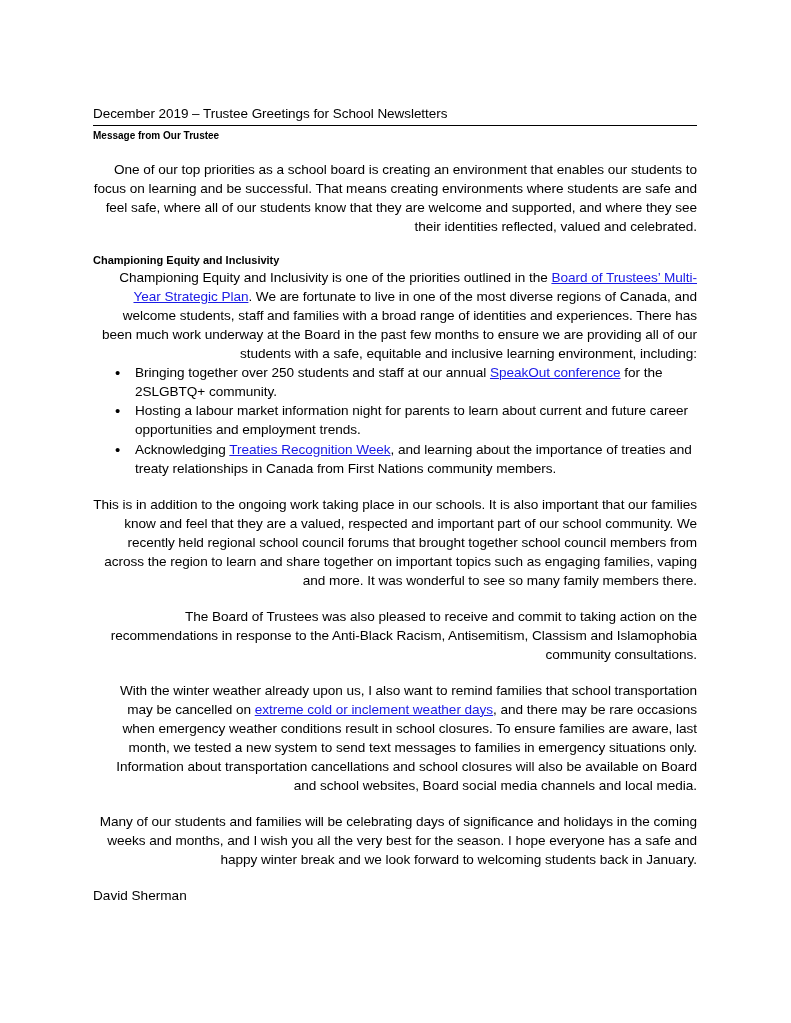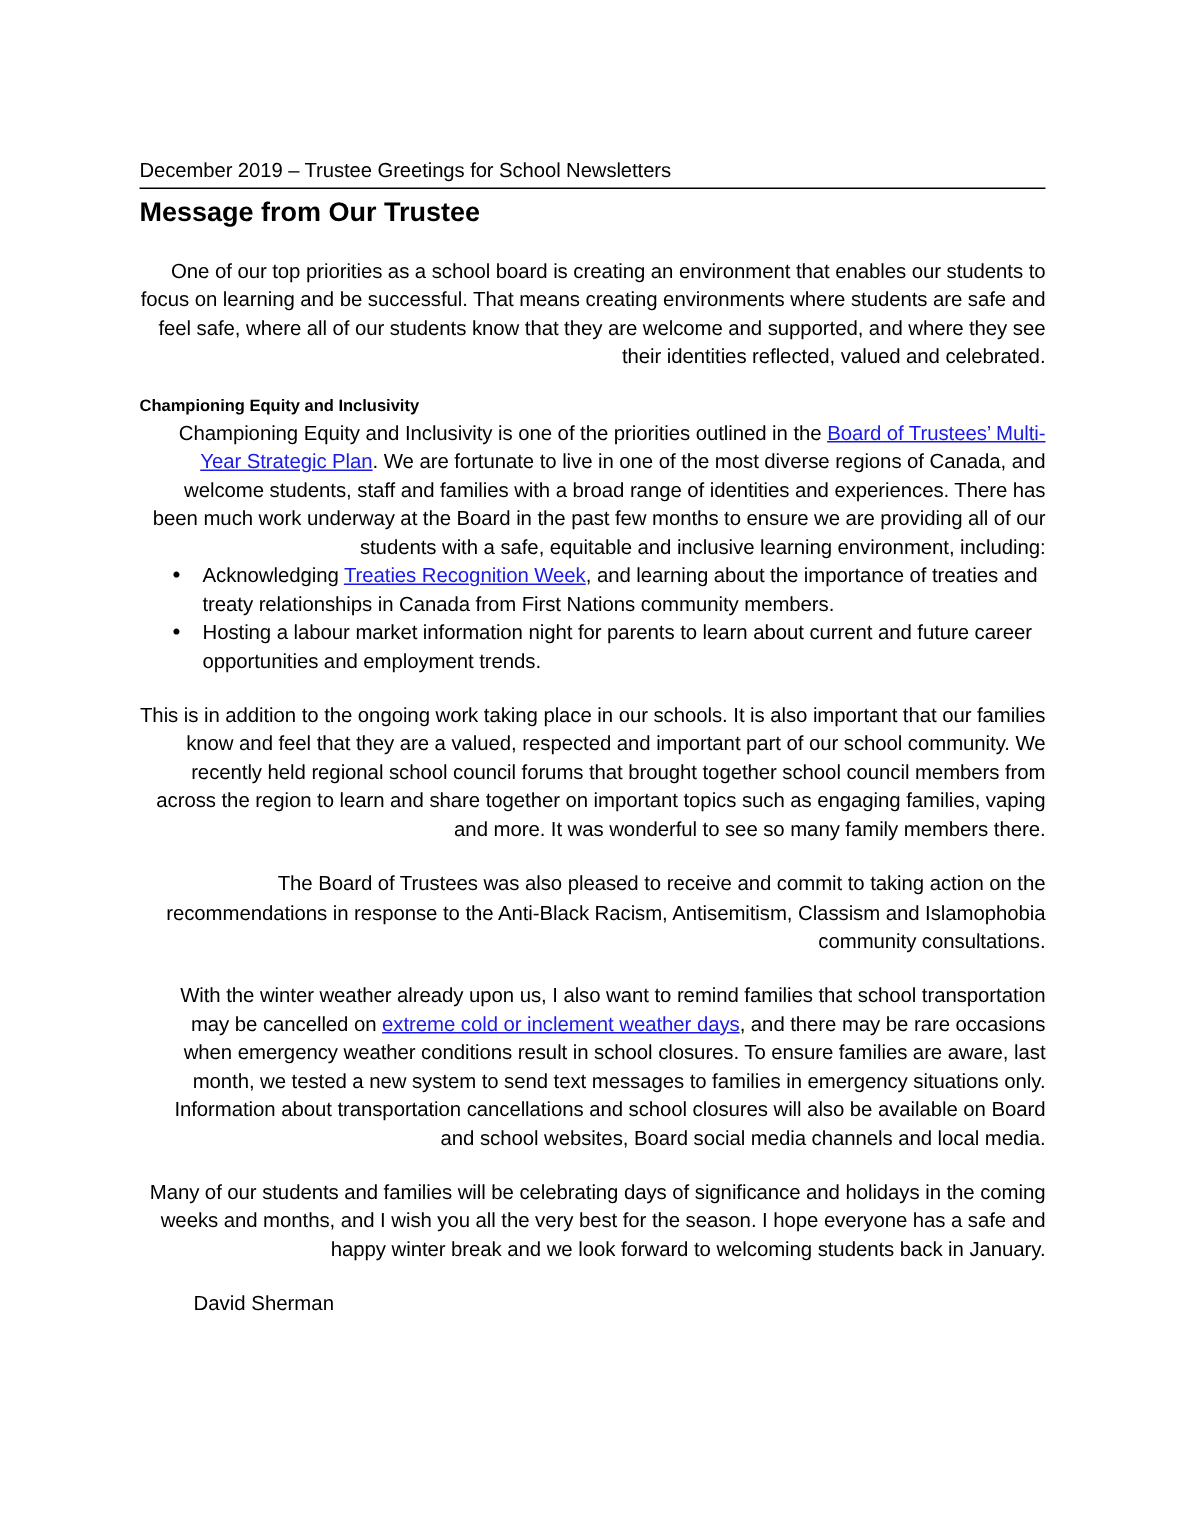--- a/index.html
+++ b/index.html
@@ -37,7 +37,7 @@
     letter-spacing: -0.05px;
   }
   .subject {
-    font-size: 18px;
+    font-size: 10px;
     font-weight: bold;
     margin-top: 3px;
     line-height: 1.35;

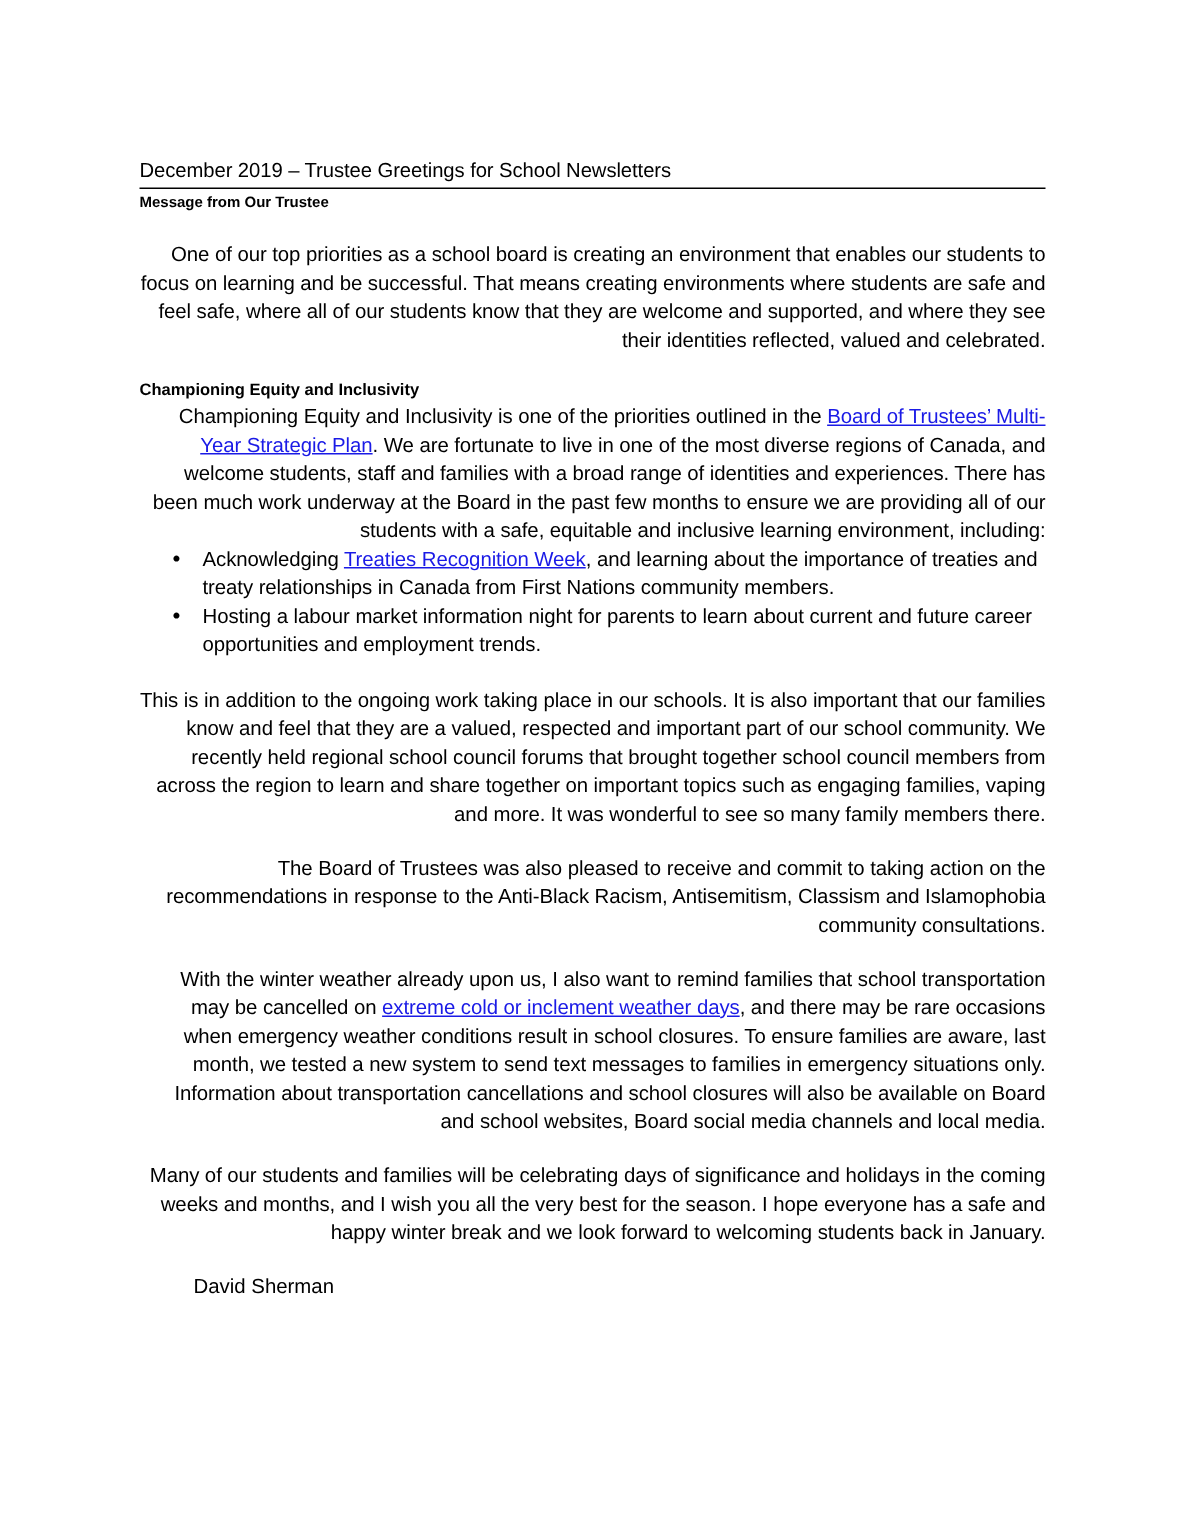--- a/index.html
+++ b/index.html
@@ -110,6 +110,7 @@
 
 
     <ul class="bullets">
+      <li><span>Bringing together over 250 students and staff at our annual </span><a class="doclink" href="#">SpeakOut conference</a><span> for the 2SLGBTQ+ community.</span></li>
       <li><span>Acknowledging </span><a class="doclink" href="#">Treaties Recognition Week</a><span>, and learning about the importance of treaties and treaty relationships in Canada from First Nations community members.</span></li>
       <li><span>Hosting a labour market information night for parents to learn about current and future career opportunities and employment trends.</span><span></span></li>
     </ul>

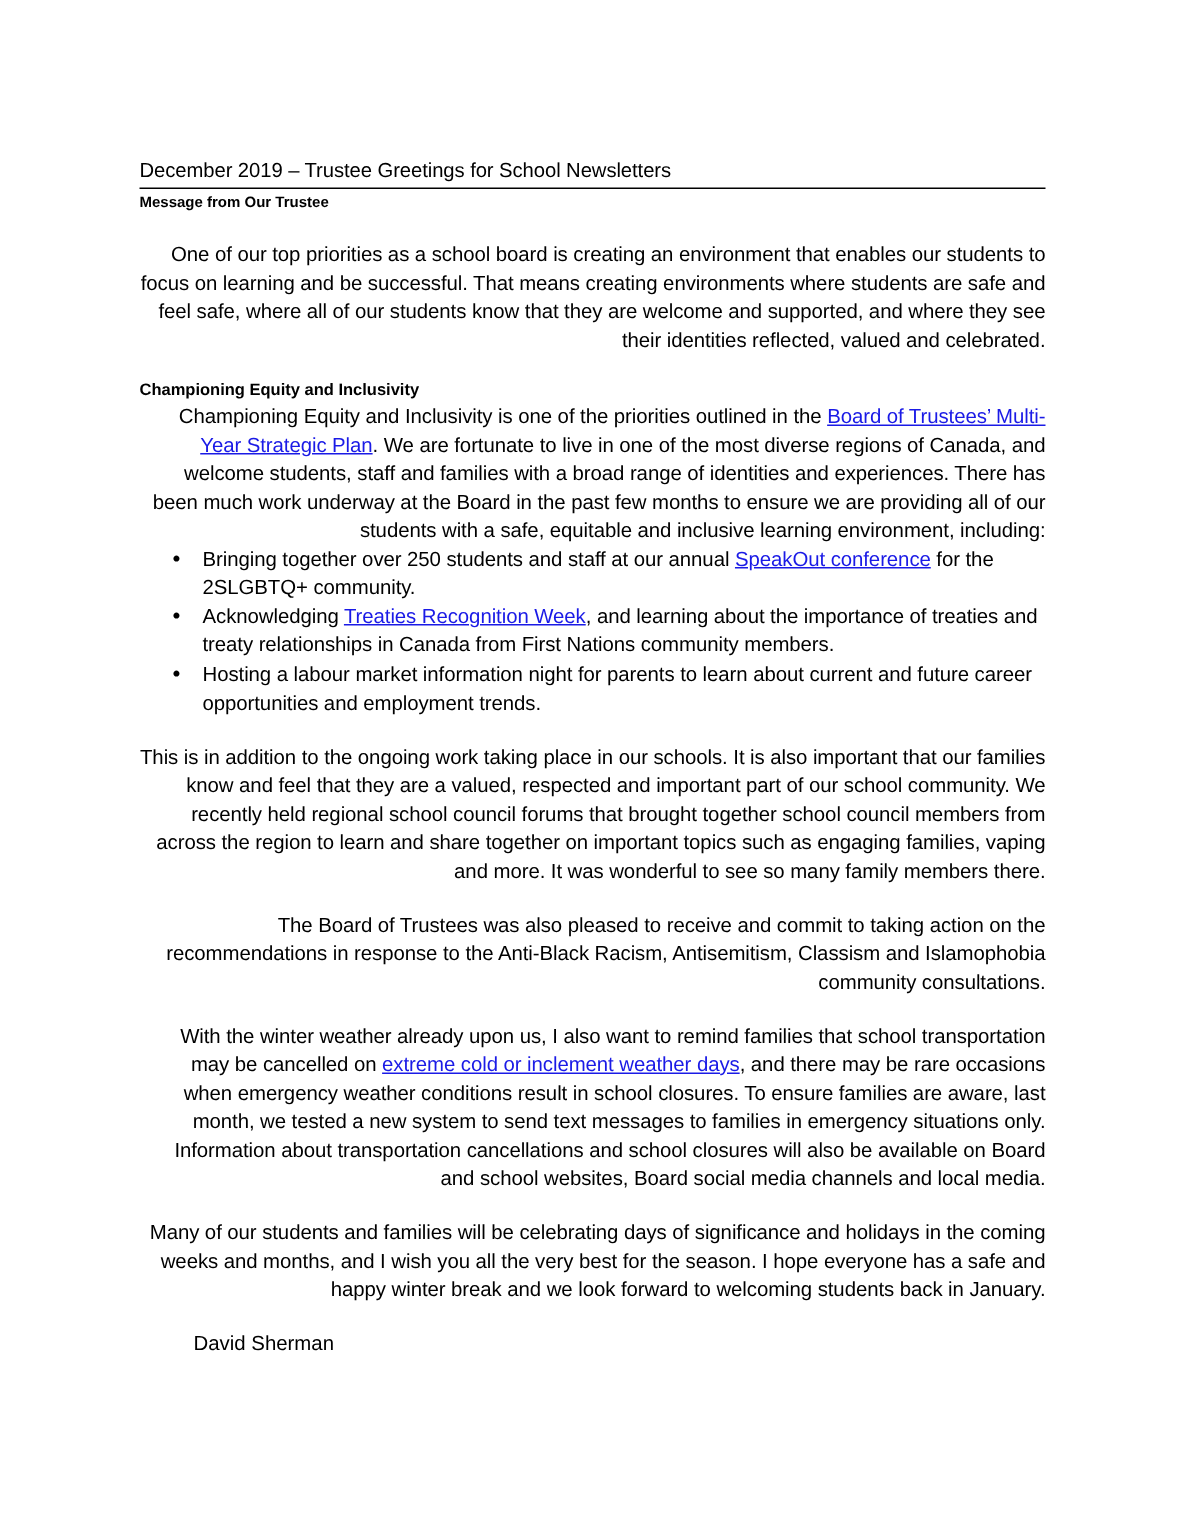--- a/index.html
+++ b/index.html
@@ -111,8 +111,8 @@
 
     <ul class="bullets">
       <li><span>Bringing together over 250 students and staff at our annual </span><a class="doclink" href="#">SpeakOut conference</a><span> for the 2SLGBTQ+ community.</span></li>
+      <li><span>Hosting a labour market information night for parents to learn about current and future career opportunities and employment trends.</span><span></span></li>
       <li><span>Acknowledging </span><a class="doclink" href="#">Treaties Recognition Week</a><span>, and learning about the importance of treaties and treaty relationships in Canada from First Nations community members.</span></li>
-      <li><span>Hosting a labour market information night for parents to learn about current and future career opportunities and employment trends.</span><span></span></li>
     </ul>
 
     <div class="spacer"></div>

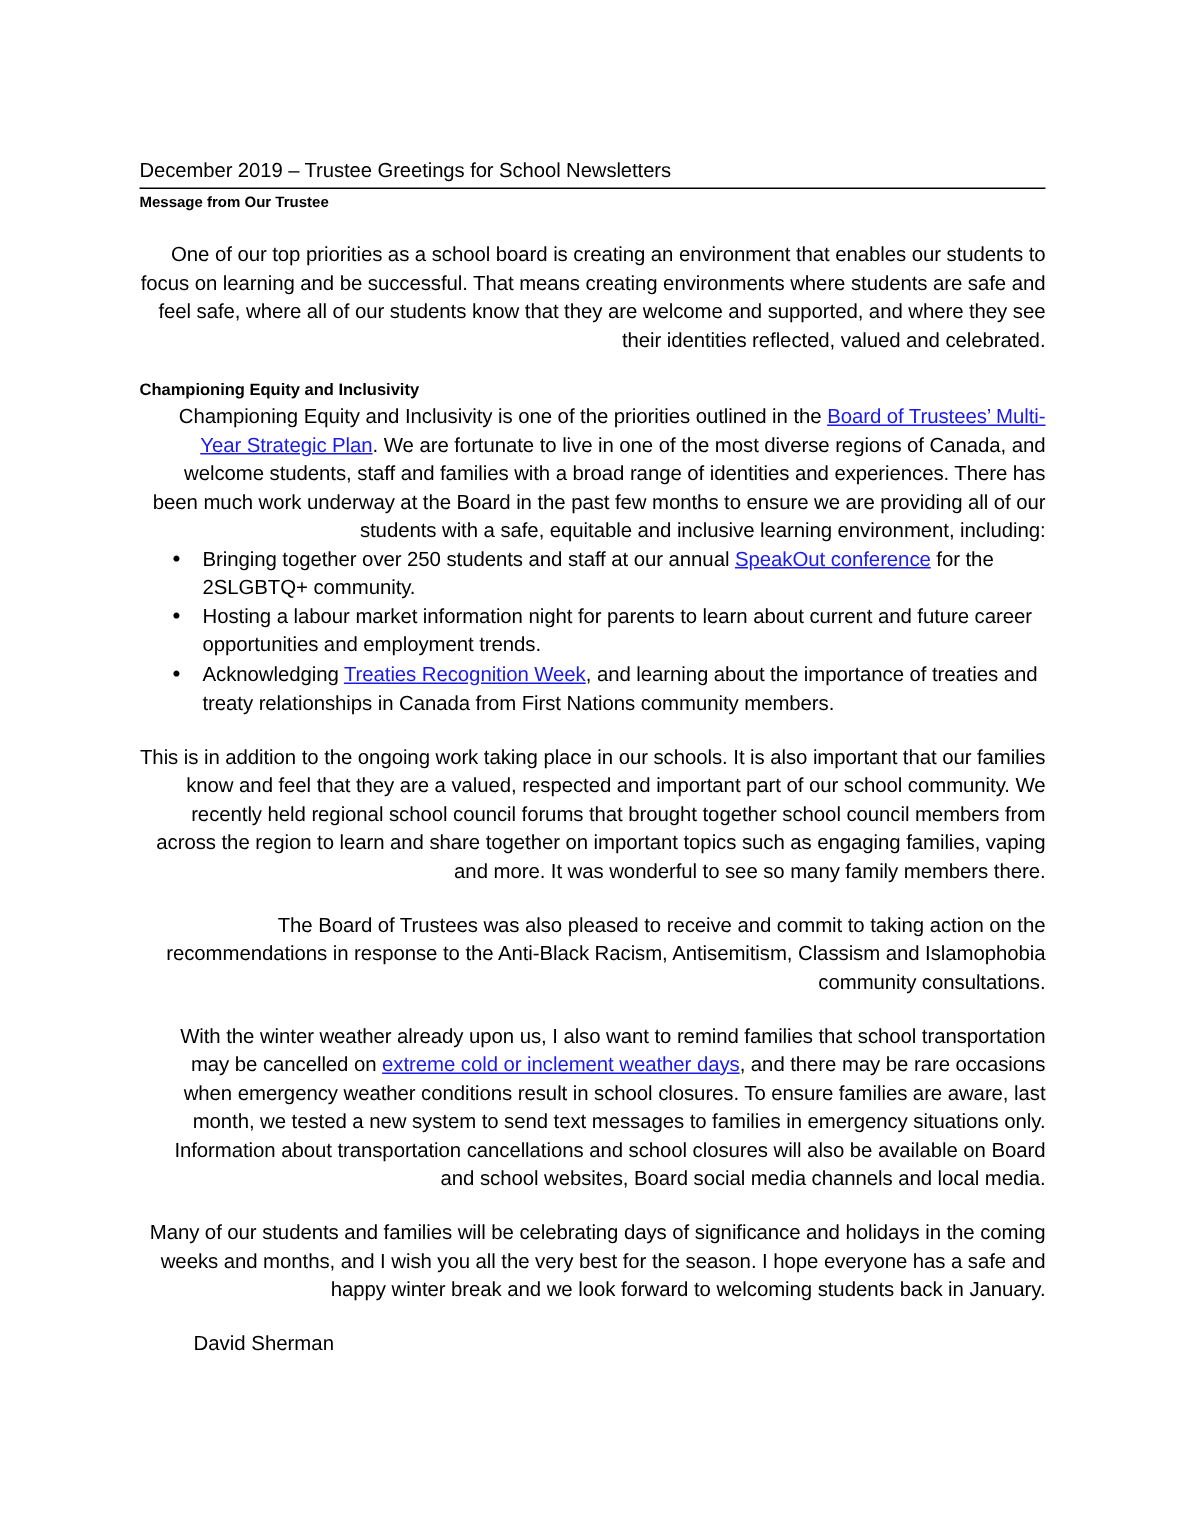--- a/index.html
+++ b/index.html
@@ -85,7 +85,6 @@
   .signature {
     font-size: 13.6px;
     line-height: 1.40;
-    margin-left: 36px;
   }
 </style>
 </head>

